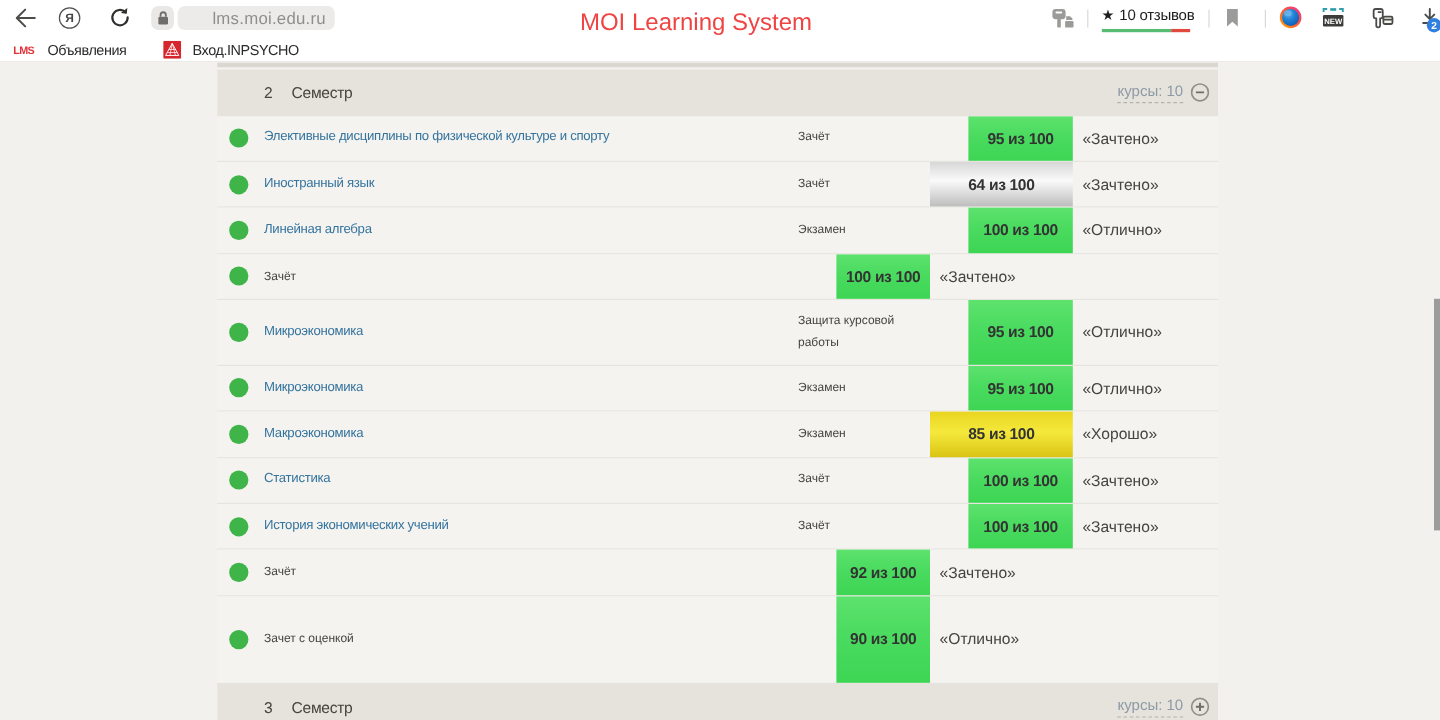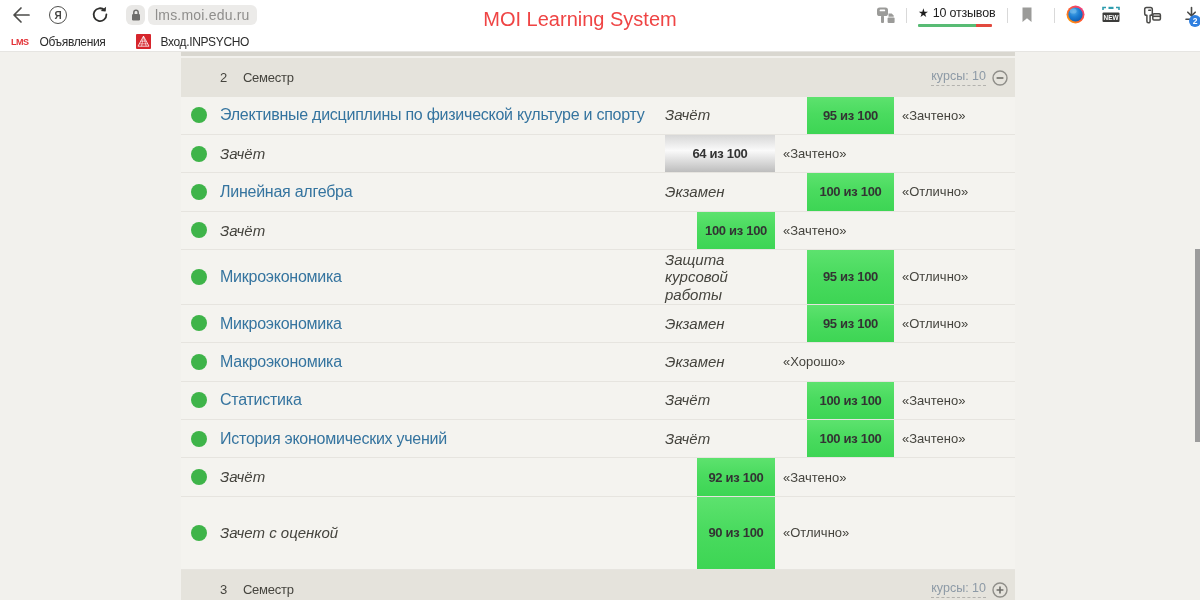--- a/index.html
+++ b/index.html
@@ -20,7 +20,7 @@
                display:flex; align-items:center; justify-content:center; }
   .url-chip { left:148px; top:5px; height:20px; background:#ecebe9; border-radius:6px;
               display:flex; align-items:center; padding:0 7px; }
-  .url-text { font-size:14px; color:#8f8e8c; letter-spacing:.2px; }
+  .url-text { font-size:14px; color:#8f8e8c; letter-spacing:.2px;margin-left:22px; }
 
   .page-title { left:0; top:7.5px; width:1160px; text-align:center; font-size:20px; color:#ef4444; }
 

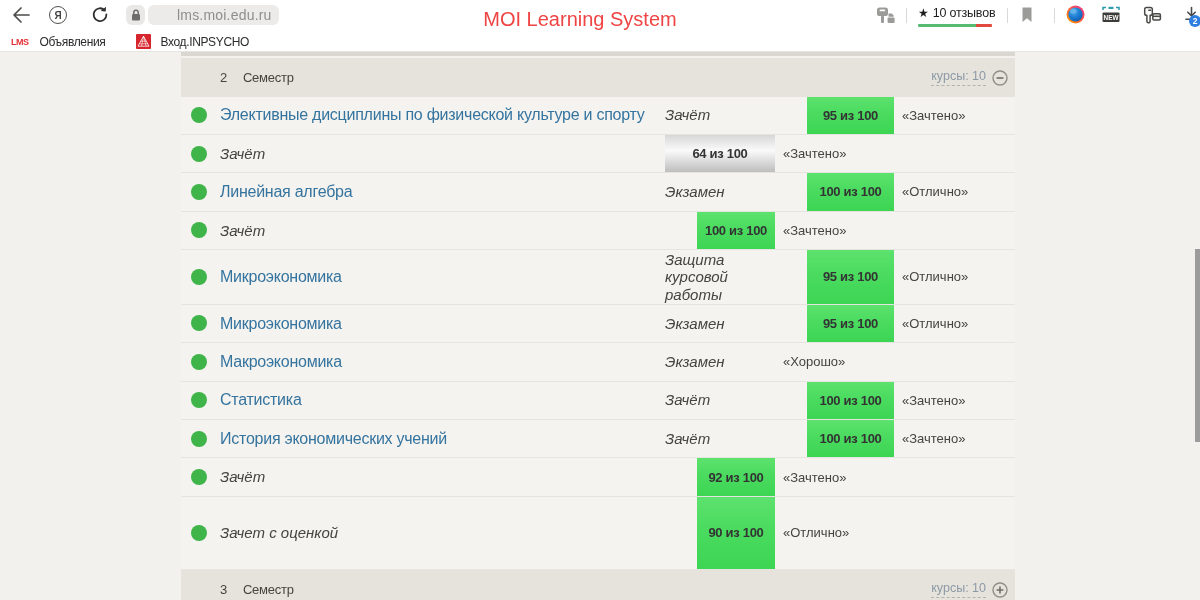--- a/index.html
+++ b/index.html
@@ -62,7 +62,7 @@
   .sem-header { height:39px; background:#e5e3dc; display:flex; align-items:center; padding:0 7px 0 39px; }
   .sem-num { font-size:13px; letter-spacing:-0.25px; color:#45443e; }
   .sem-title { font-size:13px; letter-spacing:-0.25px; color:#45443e; margin-left:16px; }
-  .sem-right { margin-left:auto; display:flex; align-items:flex-end; }
+  .sem-right { margin-left:auto; display:flex; align-items:flex-start; }
   .courses-link { font-size:12.5px; color:#8d9aa6; border-bottom:1px dashed #b3b2ae; padding-bottom:2px; cursor:pointer; }
   .toggle-ic { margin-left:6px; cursor:pointer; }
 

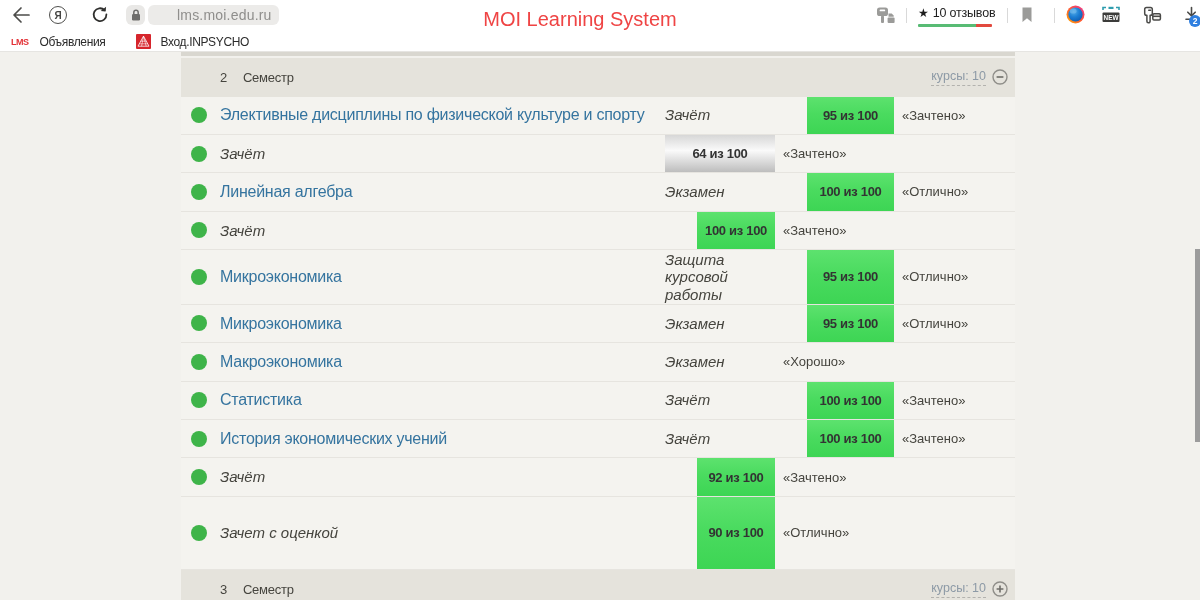--- a/index.html
+++ b/index.html
@@ -72,7 +72,7 @@
   .row.xtall { height:72.8px; }
   .dot-cell { display:flex; align-items:center; }
   .dot { width:16px; height:16px; border-radius:50%; background:#3eb449; margin-left:10px; }
-  .course { font-size:16px; letter-spacing:-0.25px; line-height:17.5px; color:#35749f; padding-right:14px; cursor:pointer; }
+  .course { font-size:11px; letter-spacing:-0.25px; line-height:17.5px; color:#35749f; padding-right:14px; cursor:pointer; }
   .exam { font-size:15px; line-height:17.5px; color:#45443e; padding-right:0;font-style:italic; }
   .badge { height:100%; display:flex; align-items:center; justify-content:center;
            font-size:13px; font-weight:700; letter-spacing:-0.3px; color:#333; }

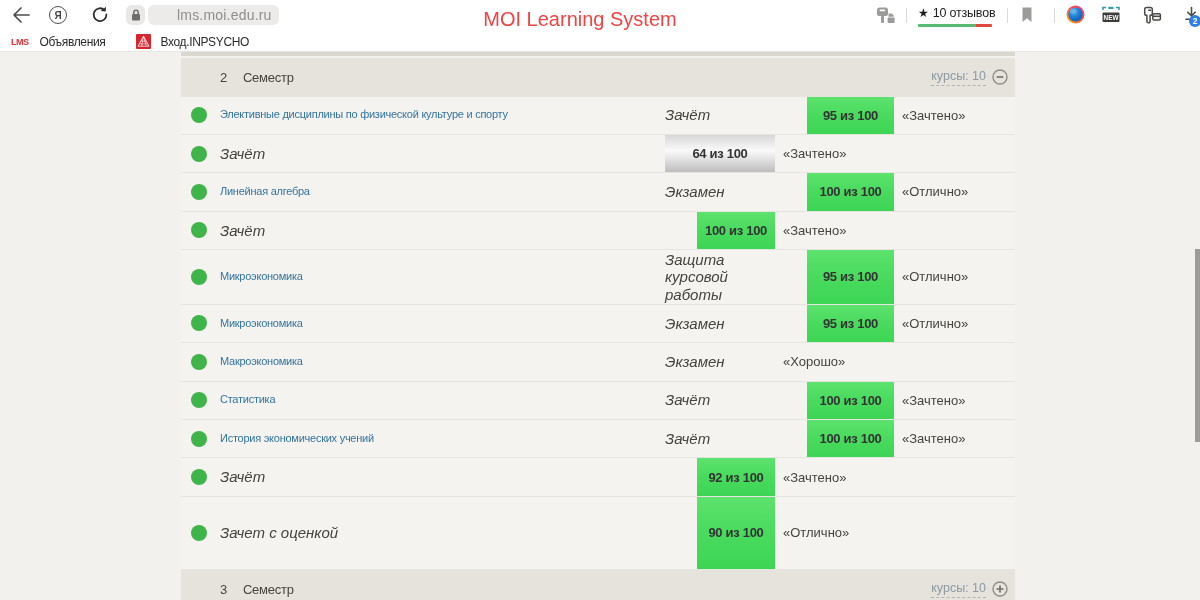--- a/index.html
+++ b/index.html
@@ -73,7 +73,7 @@
   .dot-cell { display:flex; align-items:center; }
   .dot { width:16px; height:16px; border-radius:50%; background:#3eb449; margin-left:10px; }
   .course { font-size:11px; letter-spacing:-0.25px; line-height:17.5px; color:#35749f; padding-right:14px; cursor:pointer; }
-  .exam { font-size:15px; line-height:17.5px; color:#45443e; padding-right:0;font-style:italic; }
+  .exam { font-size:10px; line-height:17.5px; color:#45443e; padding-right:0; }
   .badge { height:100%; display:flex; align-items:center; justify-content:center;
            font-size:13px; font-weight:700; letter-spacing:-0.3px; color:#333; }
   .badge.green { background:linear-gradient(180deg,#5de26e 0%,#4adb5f 45%,#3dd554 100%);margin-left:32px; }

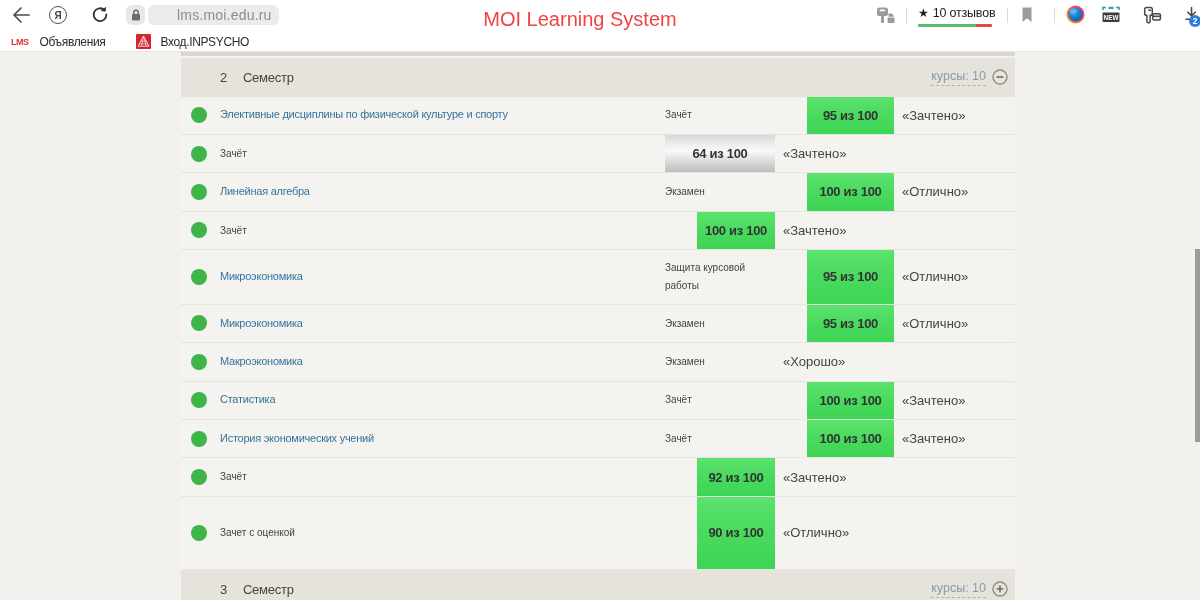--- a/index.html
+++ b/index.html
@@ -249,6 +249,7 @@
       <div class="dot-cell">
           <span class="dot"></span>
         </div>
+      <div class="course">Иностранный язык</div>
       <div class="exam">Зачёт</div>
       <div class="badge gray">64 из 100</div>
       <div class="grade">«Зачтено»</div>

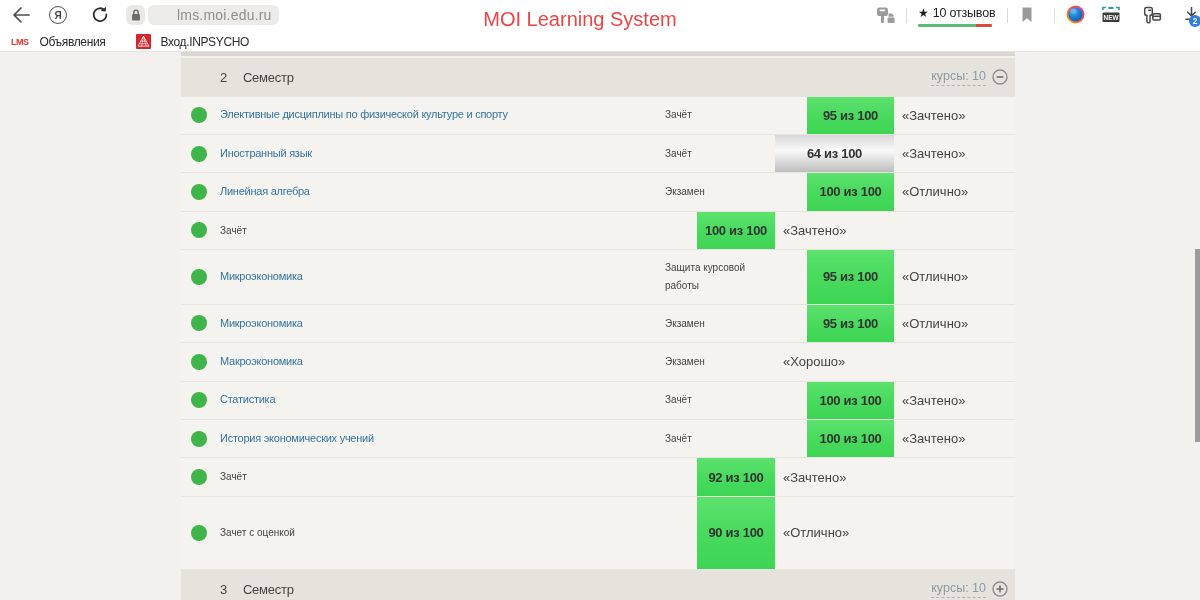--- a/index.html
+++ b/index.html
@@ -295,6 +295,7 @@
         </div>
       <div class="course">Макроэкономика</div>
       <div class="exam">Экзамен</div>
+      <div class="badge yellow">85 из 100</div>
       <div class="grade">«Хорошо»</div>
     </div>
     <div class="row">

